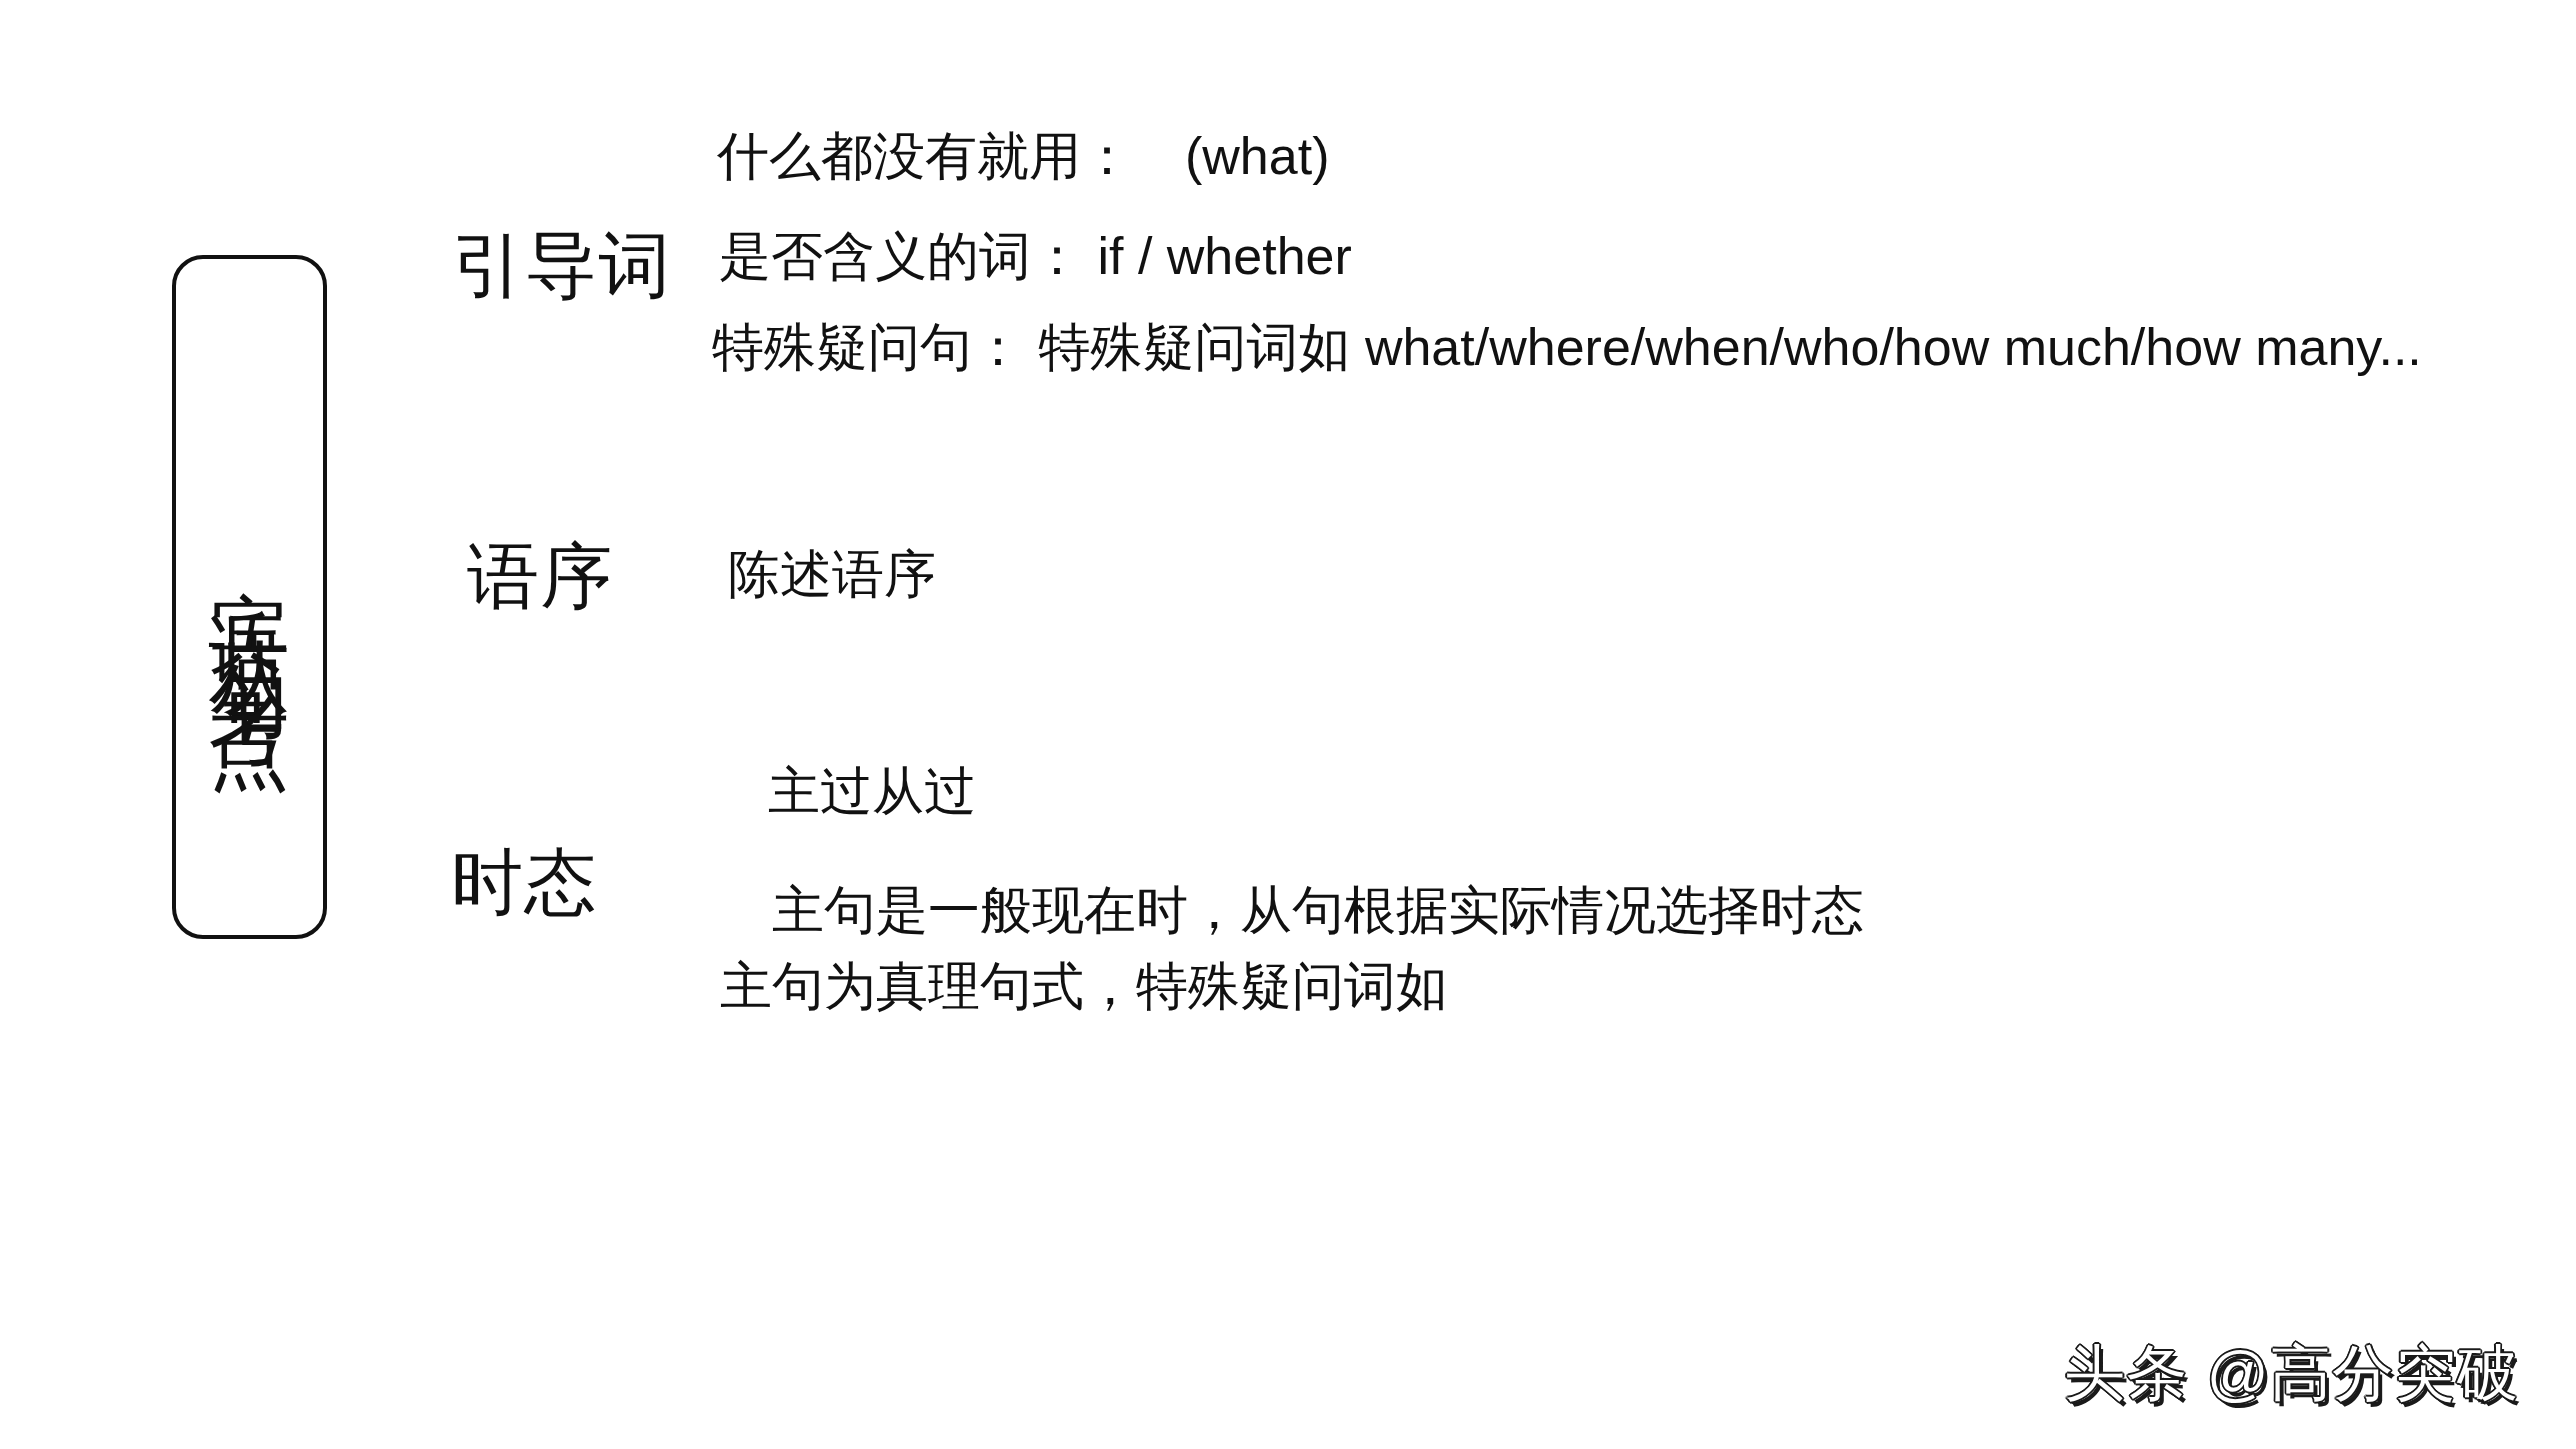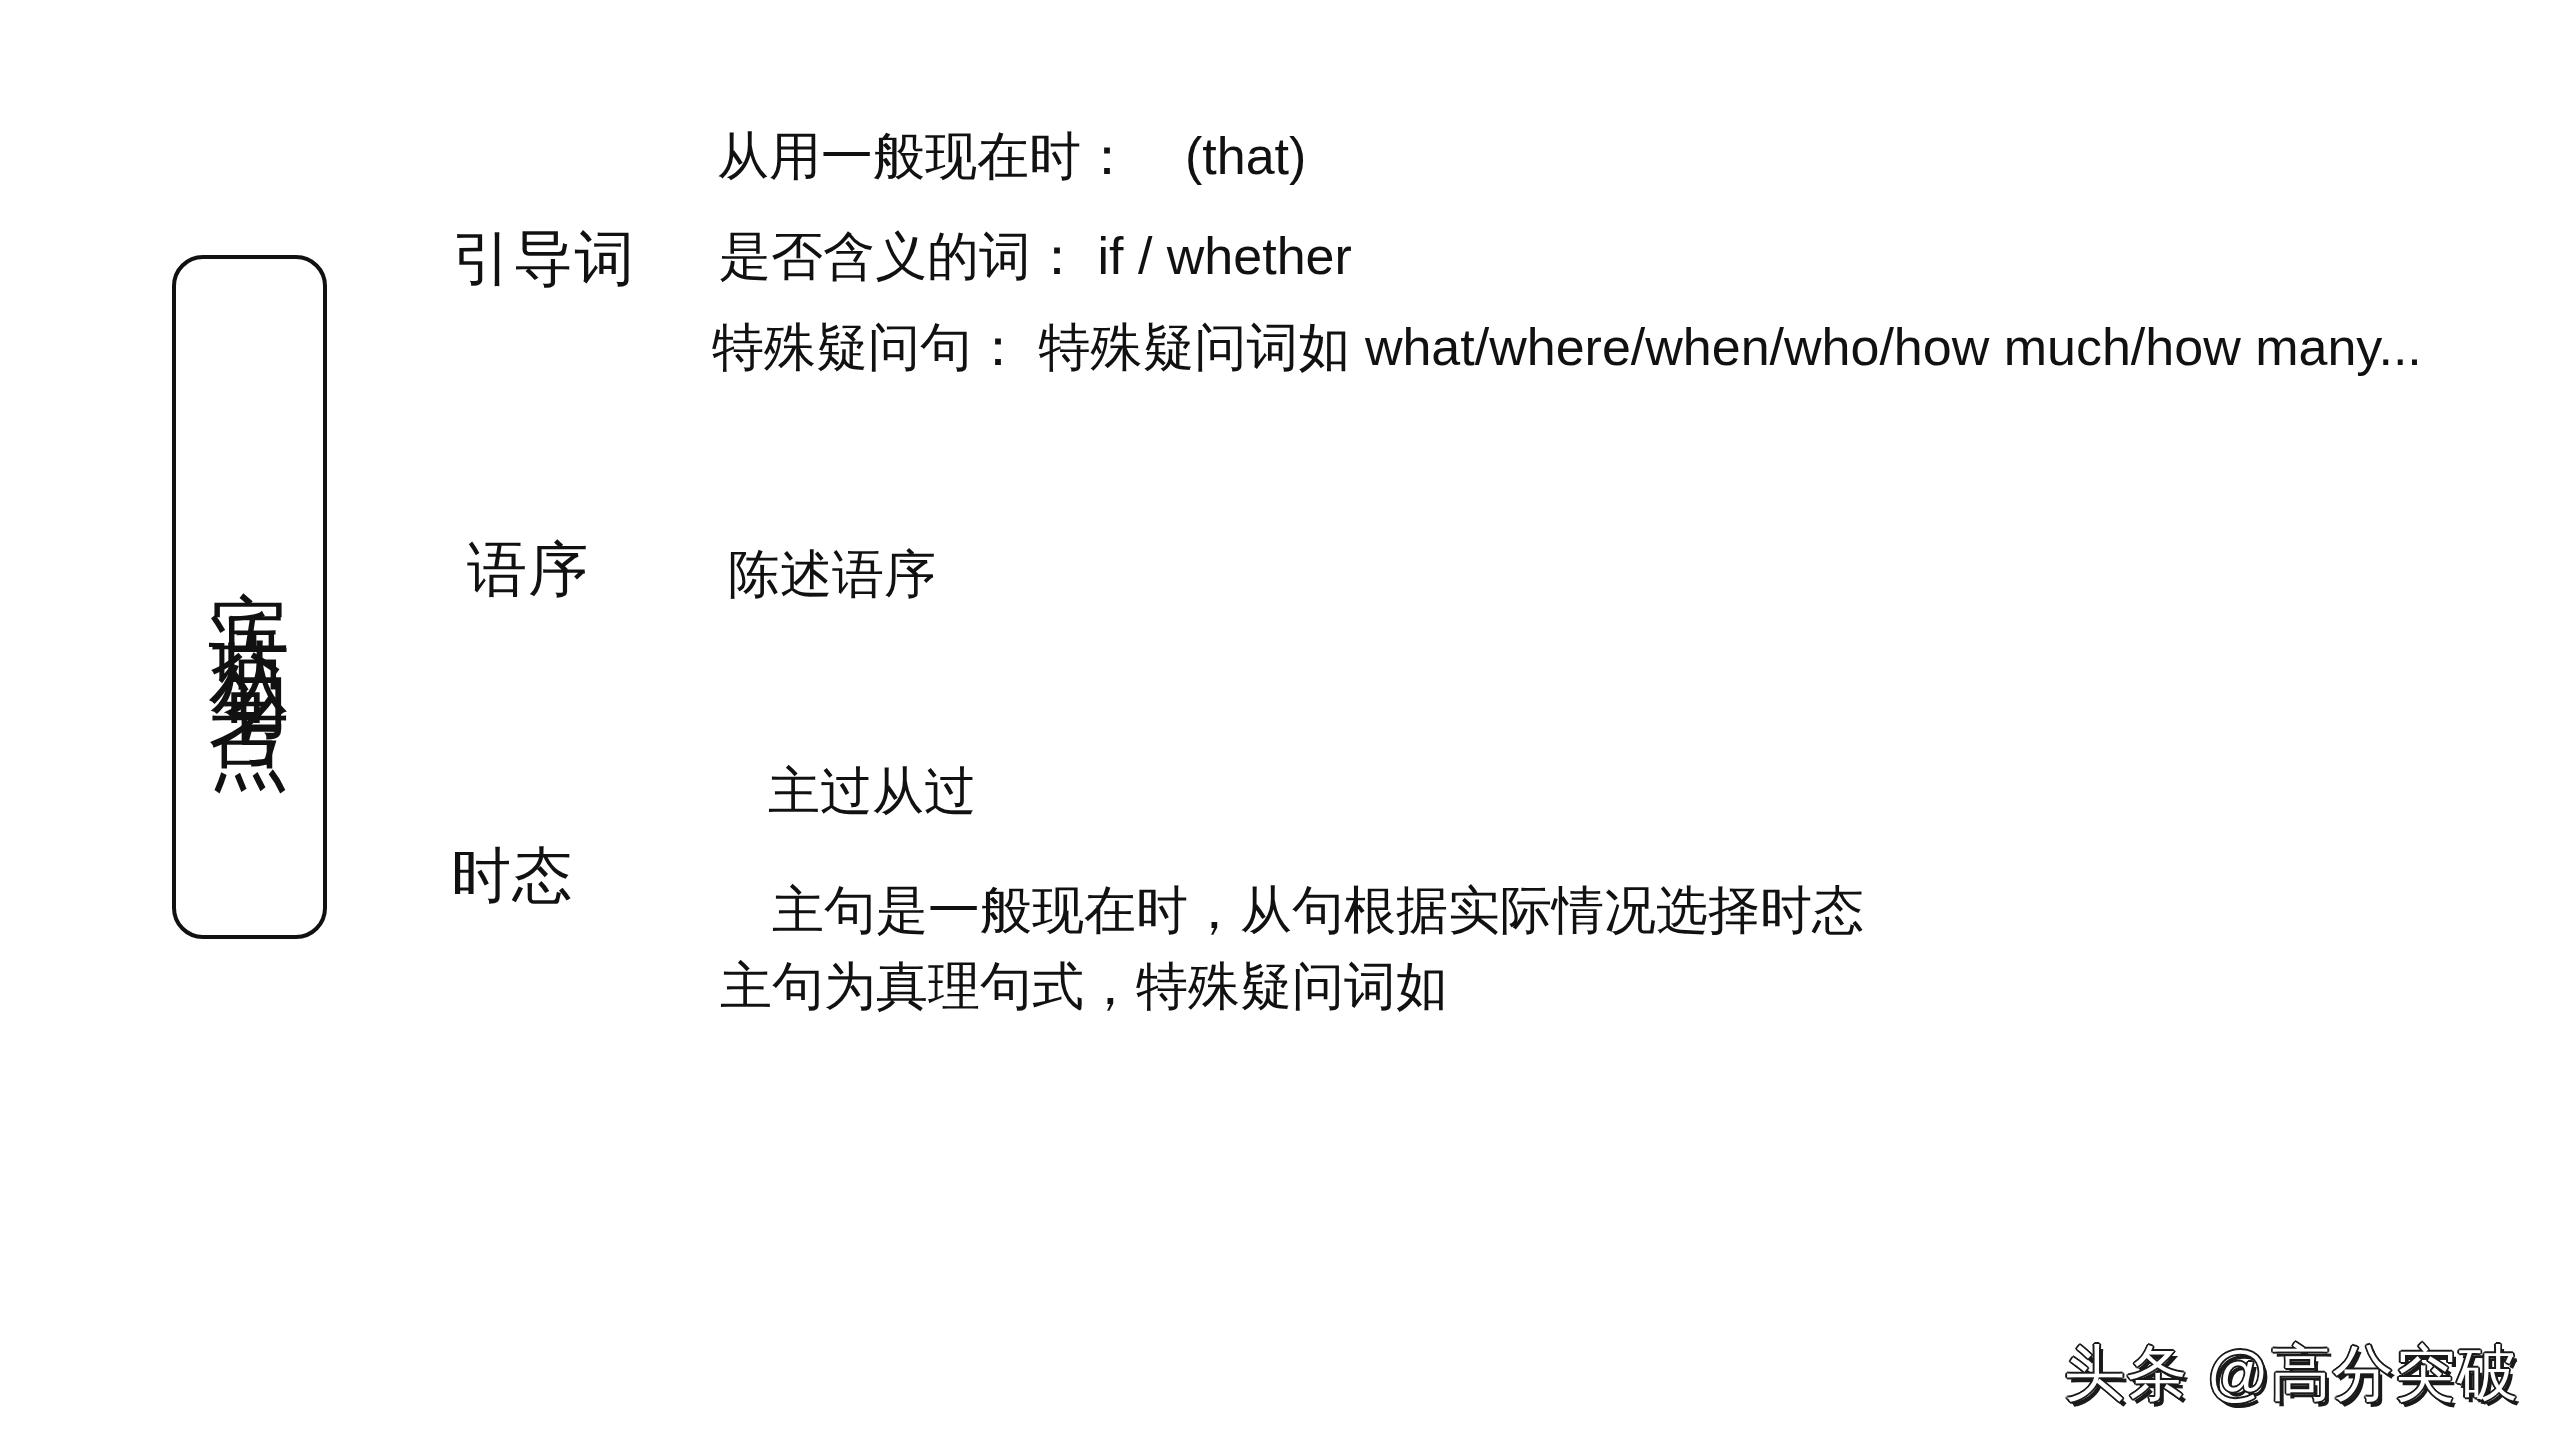--- a/index.html
+++ b/index.html
@@ -92,7 +92,7 @@
   </div>
 
   <div class="section-label" id="label-guide">引导词</div>
-  <div class="detail-line" id="guide-line-1">从用一般现在时：　(that)</div>
+  <div class="detail-line" id="guide-line-1">什么都没有就用：　(what)</div>
   <div class="detail-line" id="guide-line-2">是否含义的词： if / whether</div>
   <div class="detail-line" id="guide-line-3">特殊疑问句： 特殊疑问词如 what/where/when/who/how much/how many...</div>
 

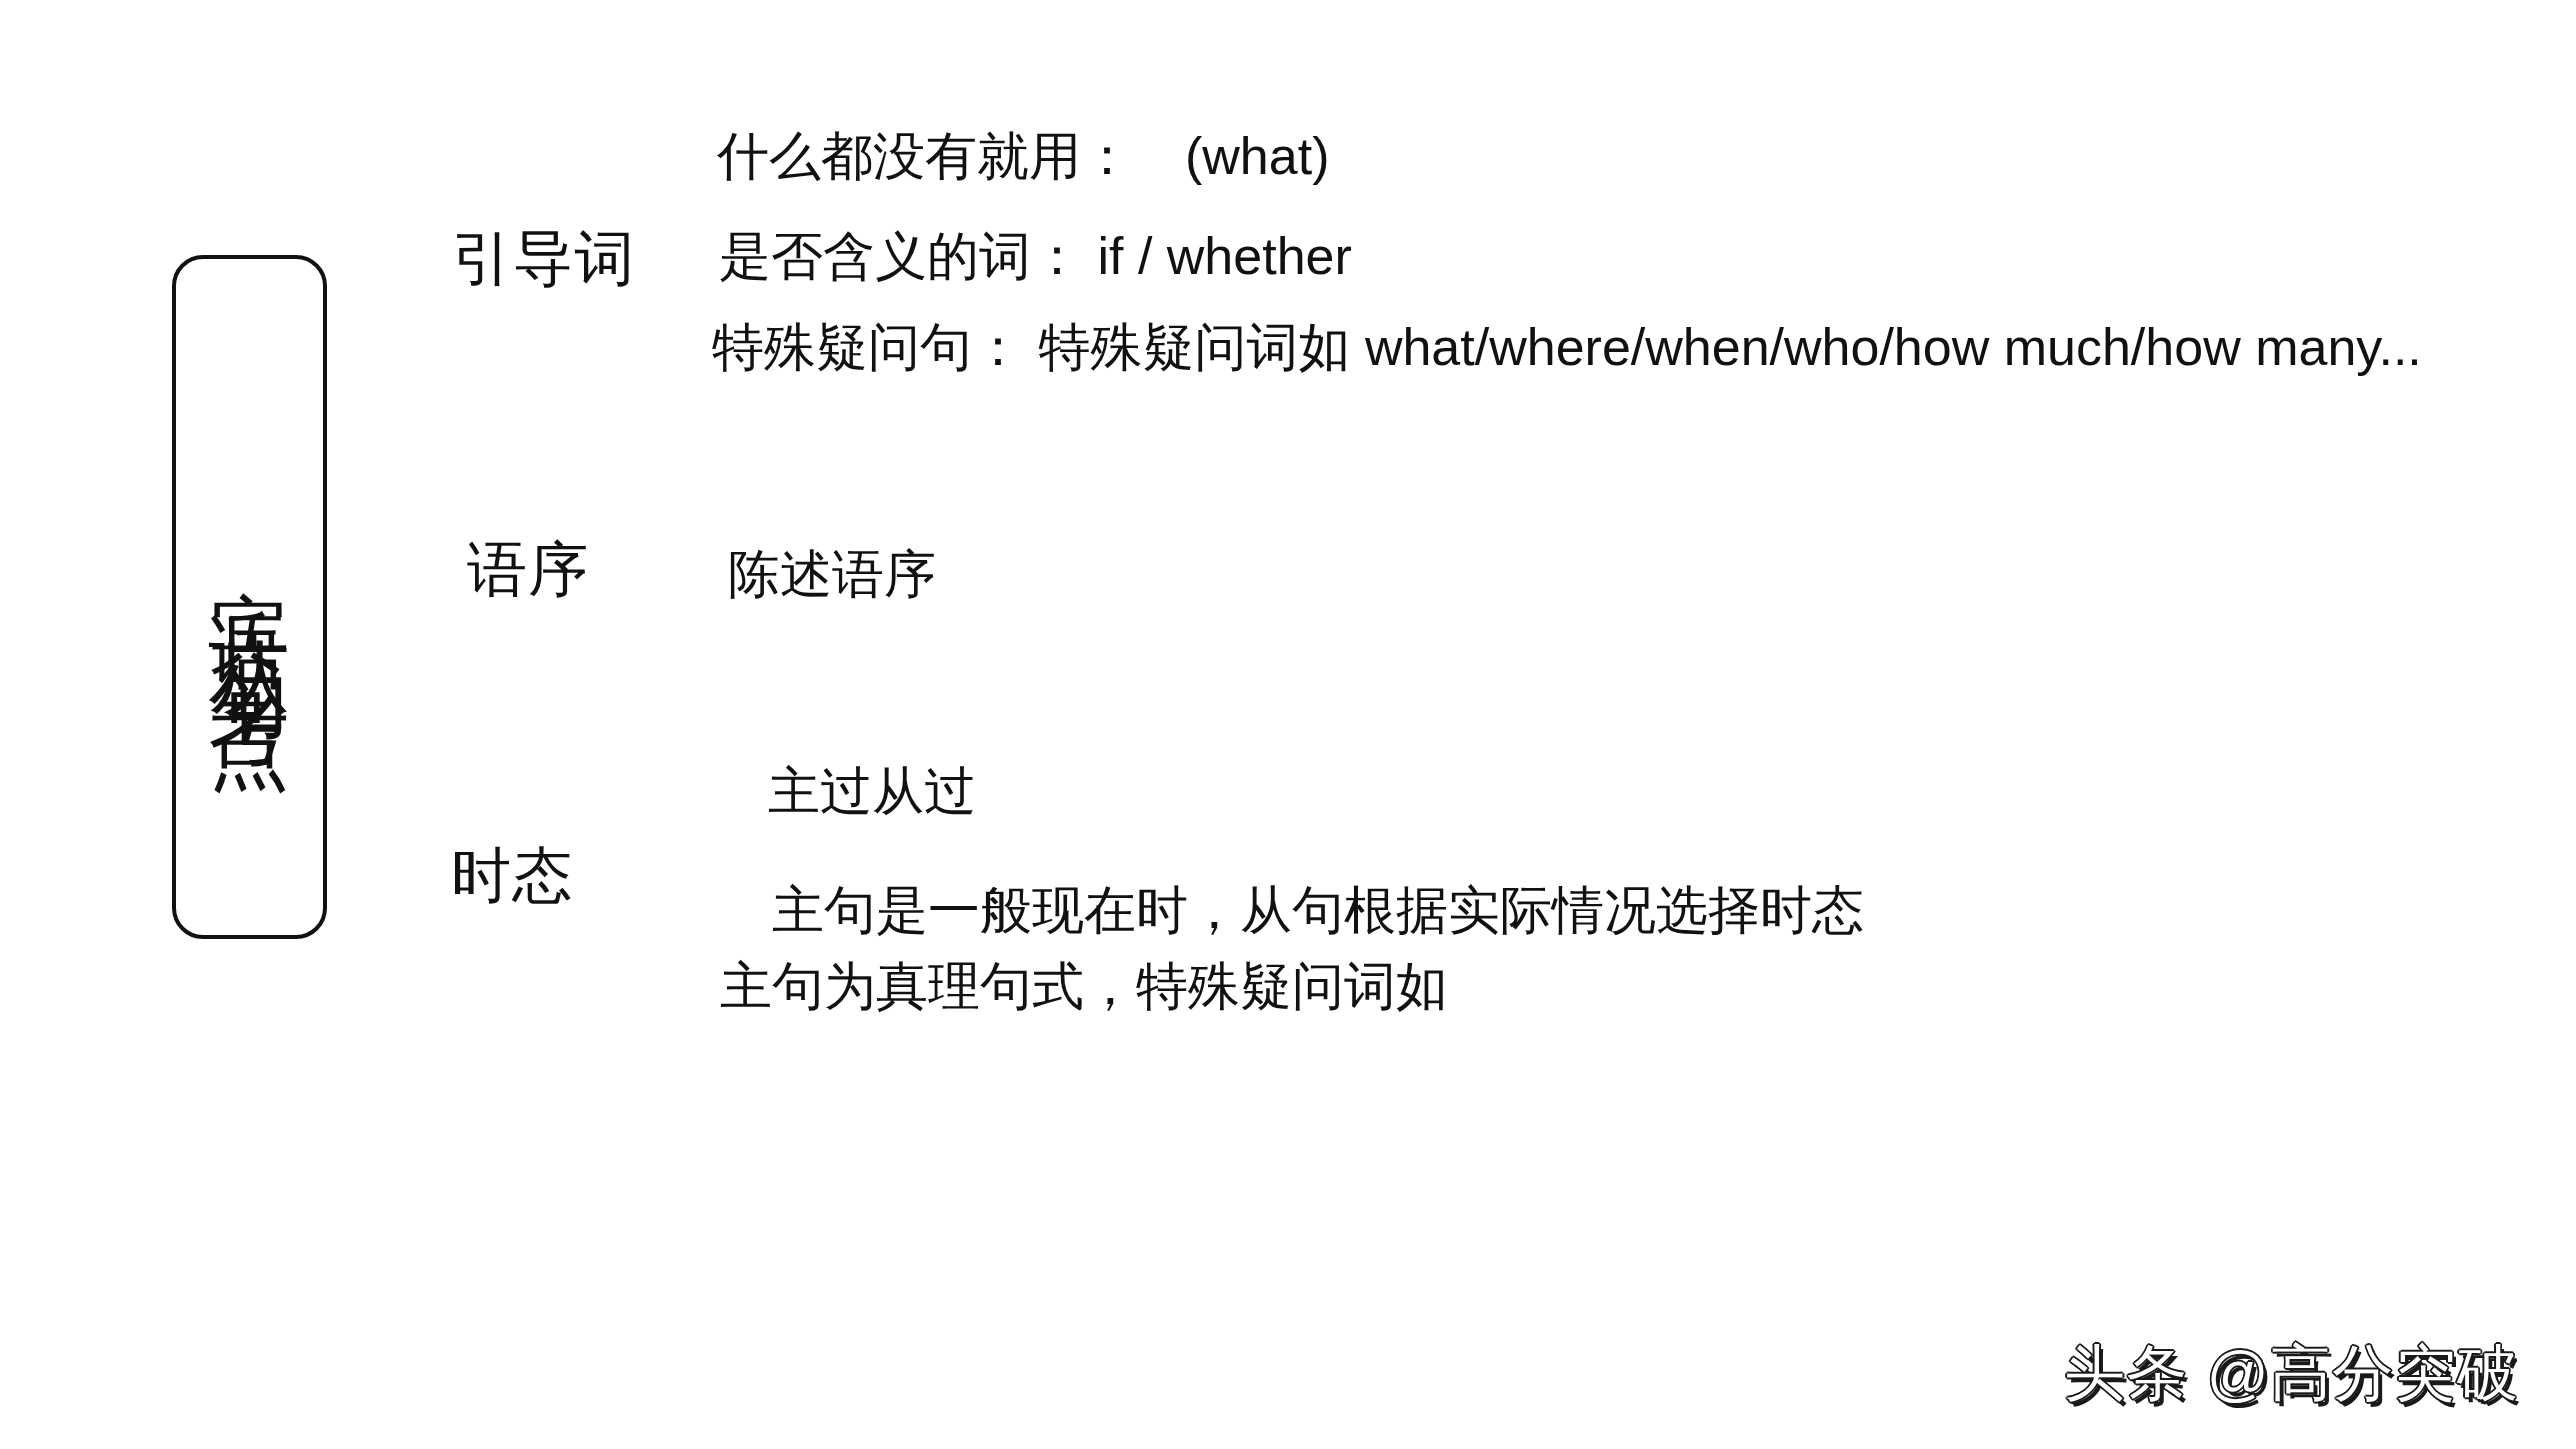--- a/index.html
+++ b/index.html
@@ -40,7 +40,7 @@
   }
   .section-label {
     position: absolute;
-    font-size: 60px;
+    font-size: 72px;
     line-height: 1;
     letter-spacing: 1.3px;
     color: #111111;

